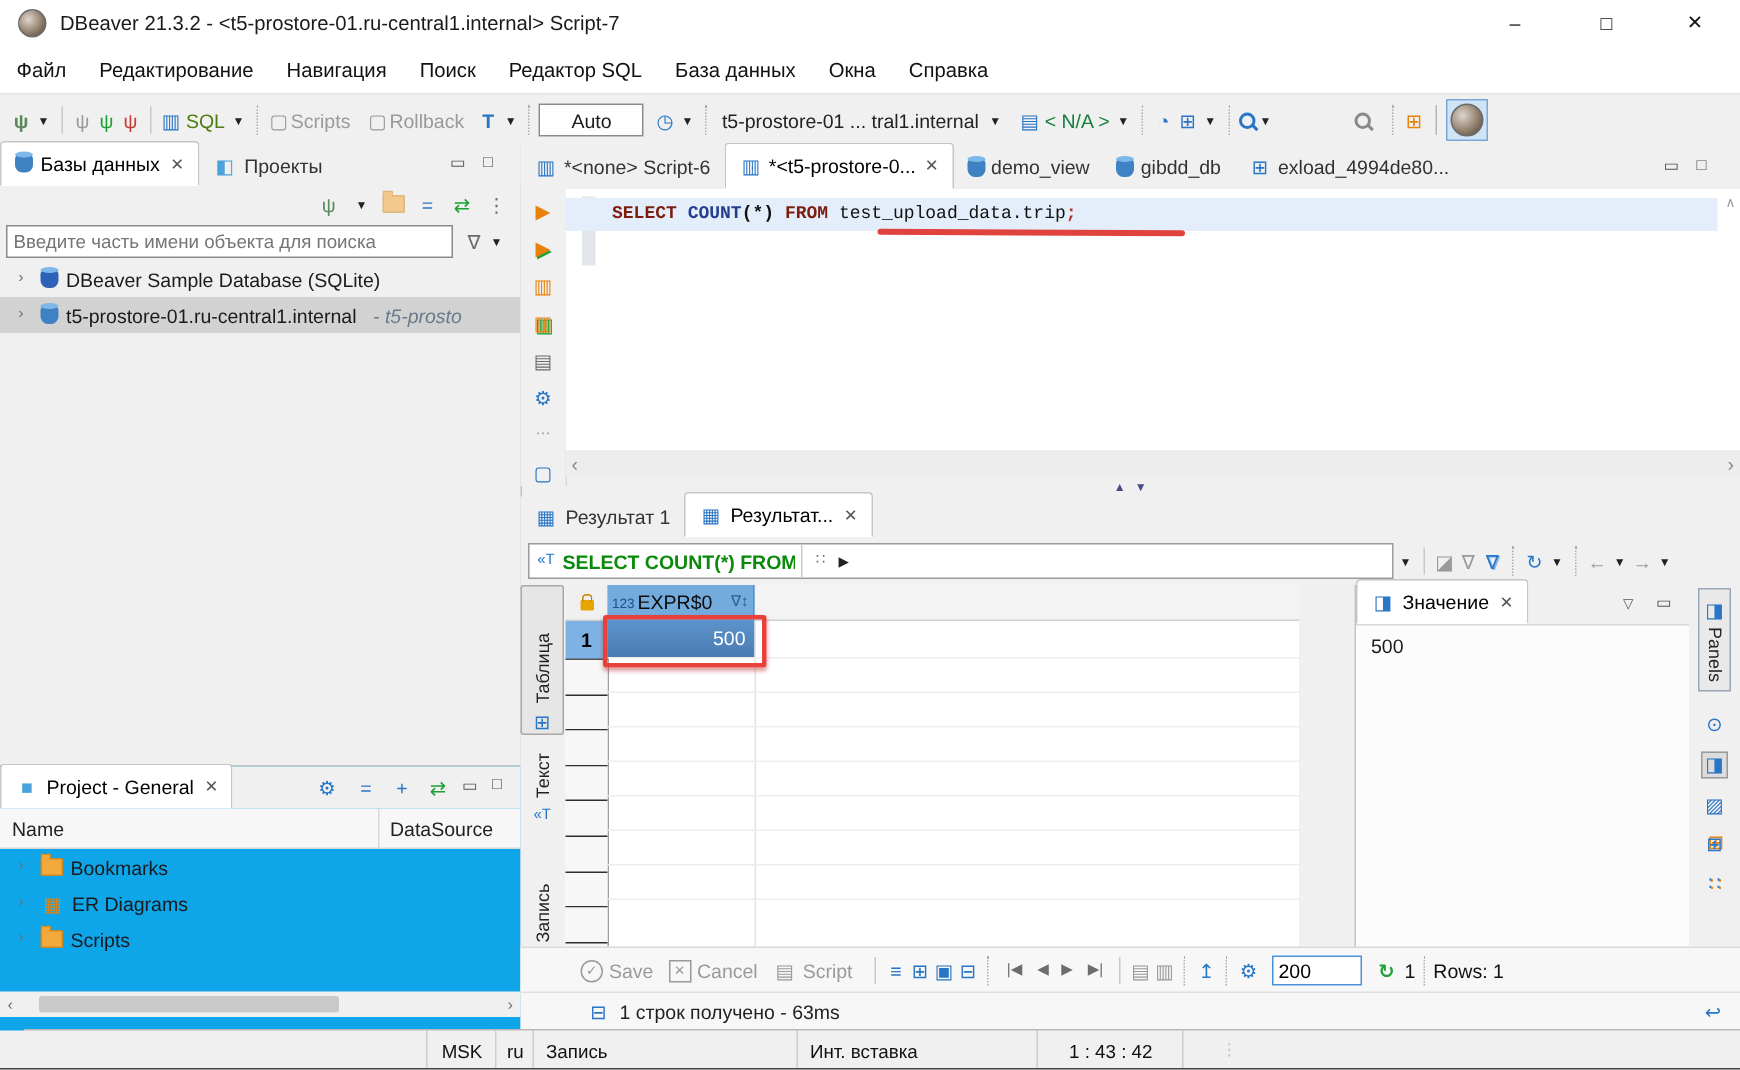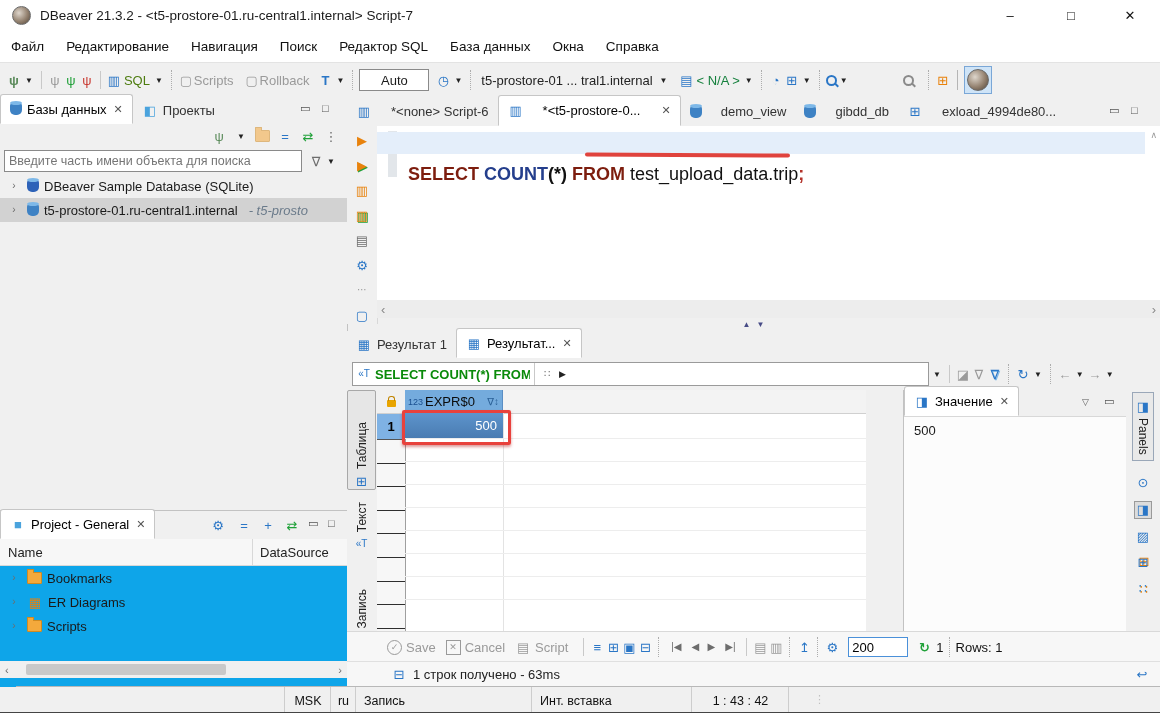--- a/index.html
+++ b/index.html
@@ -47,7 +47,7 @@
 
   
   .edittabs{left:347px;top:96px;width:813px;height:30px;background:#f0f0f0;border-bottom:1px solid #c6c6c6;display:flex;align-items:flex-end;}
-  .etab{display:flex;align-items:center;gap:19px;padding:5px 9px;height:19px;color:#333;white-space:nowrap;}
+  .etab{display:flex;align-items:center;gap:4px;padding:5px 9px;height:19px;color:#333;white-space:nowrap;}
   .etab.active{background:#fff;border:1px solid #c6c6c6;border-bottom:1px solid #fff;border-radius:3px 3px 0 0;color:#000;}
   .editorbar{left:347px;top:126px;width:30px;height:192px;background:#f0f0f0;border-right:1px solid #d8d8d8;
              display:flex;flex-direction:column;align-items:center;padding-top:6px;gap:9px;}

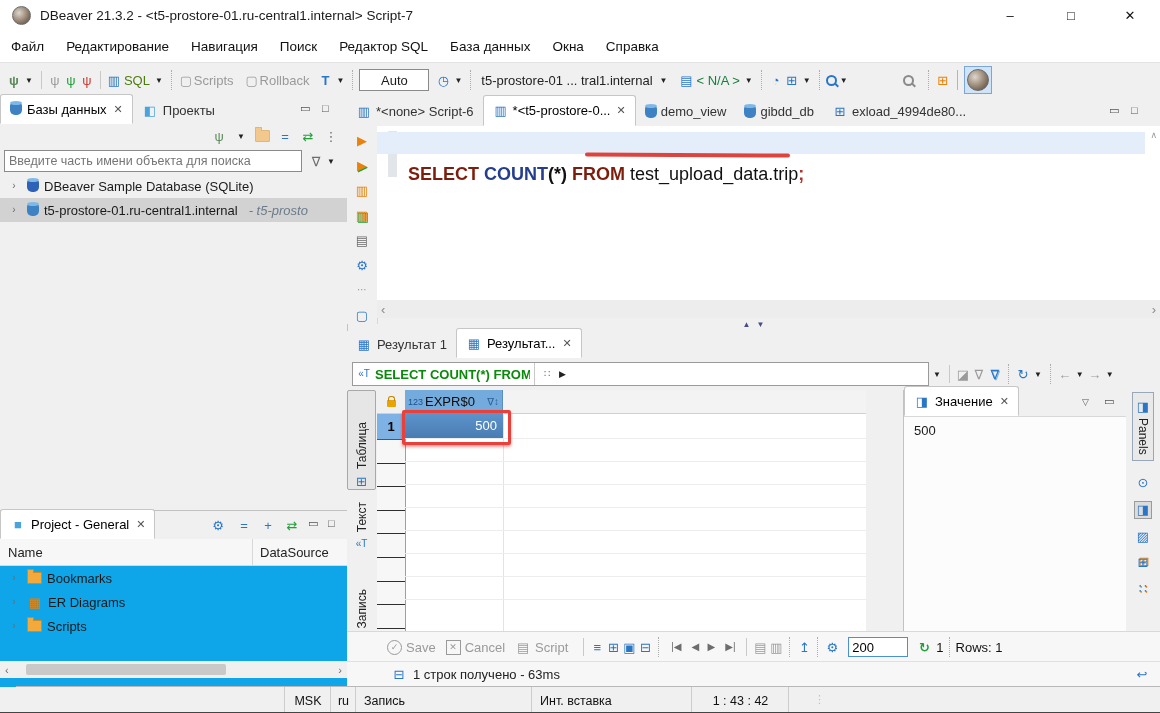--- a/index.html
+++ b/index.html
@@ -53,8 +53,8 @@
              display:flex;flex-direction:column;align-items:center;padding-top:6px;gap:9px;}
   .editor{left:377px;top:126px;width:783px;height:174px;background:#fff;}
   .codeline{position:absolute;left:0;top:6px;width:768px;height:22px;background:#e4eefa;}
-  .code{position:absolute;left:31px;top:9px;font-family:Liberation Sans, sans-serif;
-        font-size:18px;white-space:pre;margin-top:29px;}
+  .code{position:absolute;left:31px;top:9px;font-family:Liberation Mono, monospace;
+        font-size:12px;white-space:pre;}
   .kw{color:#7d1d0e;font-weight:bold;} .fn{color:#243e8c;font-weight:bold;}
   .pl{color:#111;font-weight:bold;} .idf{color:#111;} .smc{color:#b3322a;font-weight:bold;}
   .gutterband{position:absolute;left:11px;top:5px;width:9px;height:46px;background:#e2e6ea;}

